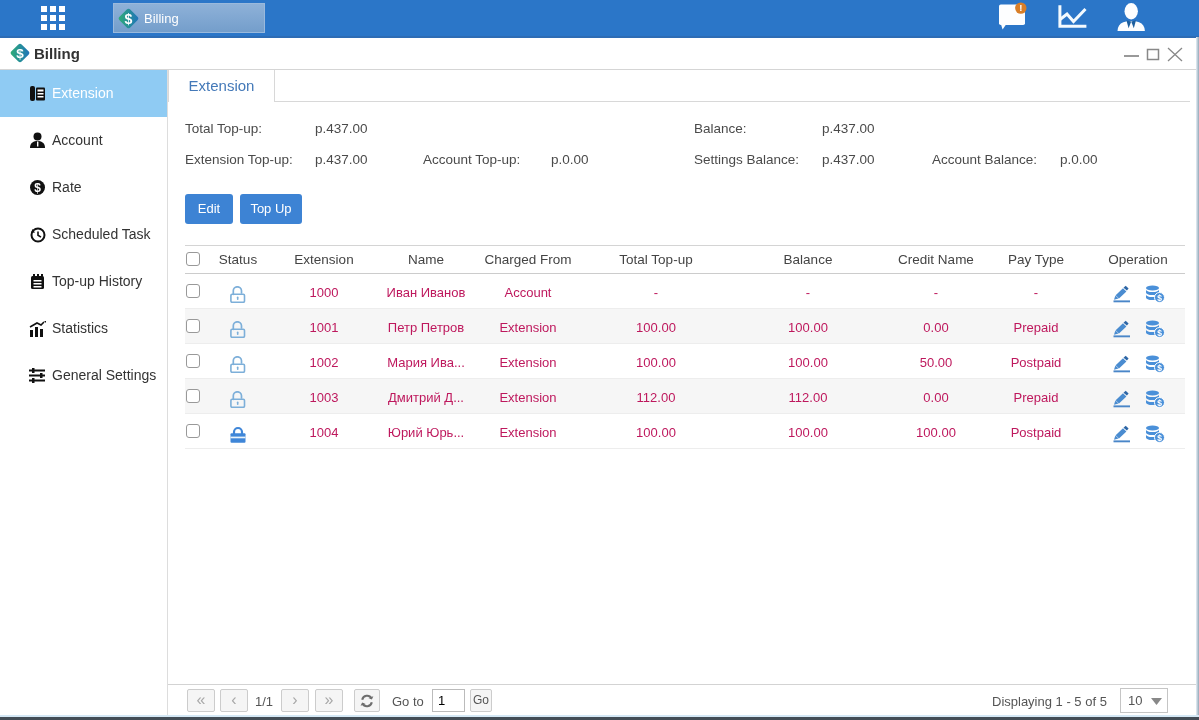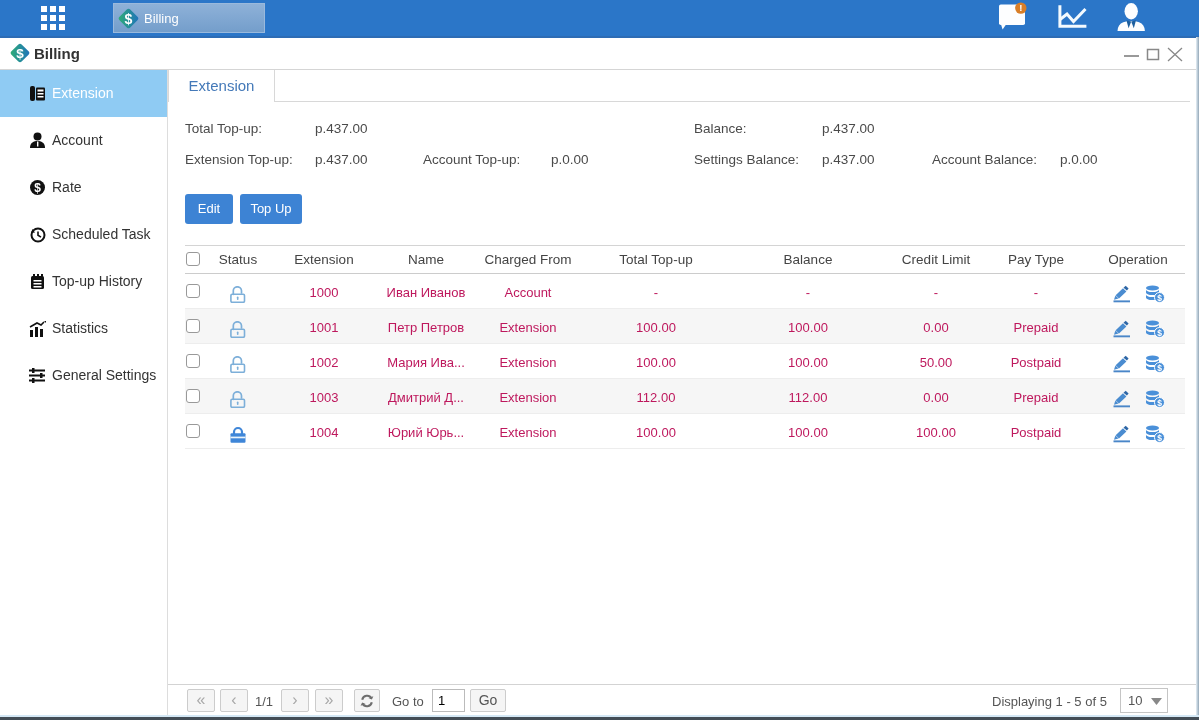--- a/index.html
+++ b/index.html
@@ -218,7 +218,7 @@
         <span style="left:343px">Charged From</span>
         <span style="left:471px">Total Top-up</span>
         <span style="left:623px">Balance</span>
-        <span style="left:751px">Credit Limit</span>
+        <span style="left:751px">Credit Name</span>
         <span style="left:851px">Pay Type</span>
         <span style="left:953px">Operation</span>
         <div class="cb" style="top:6px"></div>

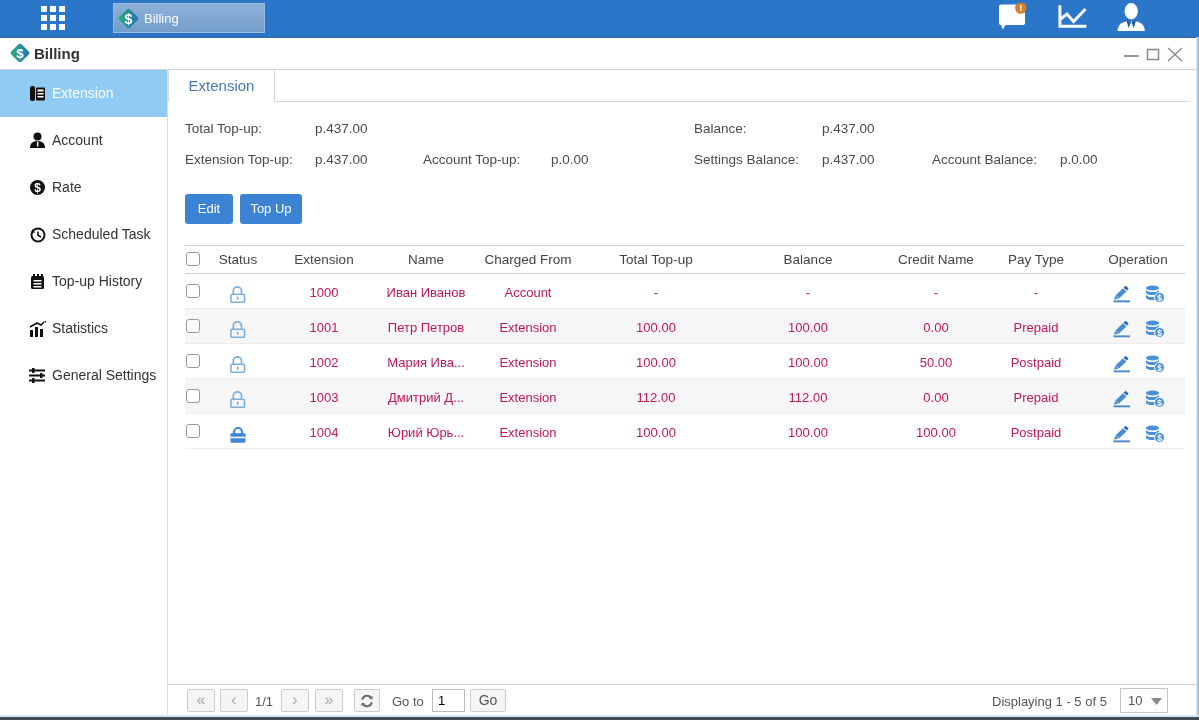--- a/index.html
+++ b/index.html
@@ -380,7 +380,7 @@
   </svg></div>
   <div class="ptext" style="left:224px">Go to</div>
   <input style="position: absolute; left: 264px; top: 4px; width: 33px; height: 23px; border: 1px solid rgb(187, 187, 187); font-size: 13px; padding-left: 5px; font-family: &quot;Liberation Sans&quot;;" value="1">
-  <div class="pbtn" style="left:302px;width:36px;color:#555;font-size:14px">Go</div>
+  <div class="pbtn" style="left:302px;width:22px;color:#555;font-size:12px">Go</div>
   <div class="ptext" style="left:824px">Displaying 1 - 5 of 5</div>
   <div style="position:absolute;left:952px;top:3px;width:48px;height:25px;border:1px solid #c5c5c5;background:#fff">
     <span style="position:absolute;left:7px;top:4px;font-size:13px;color:#555">10</span>

